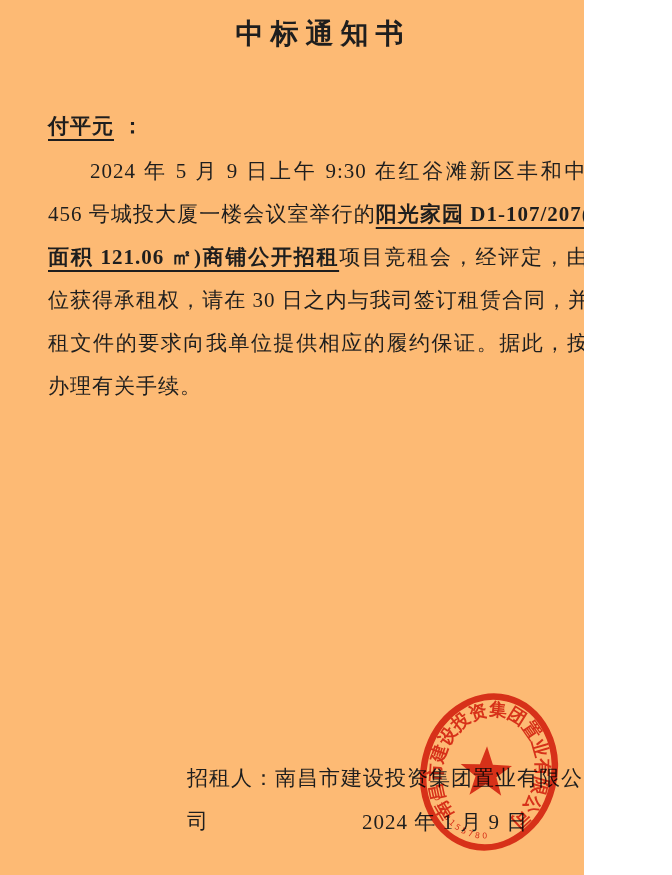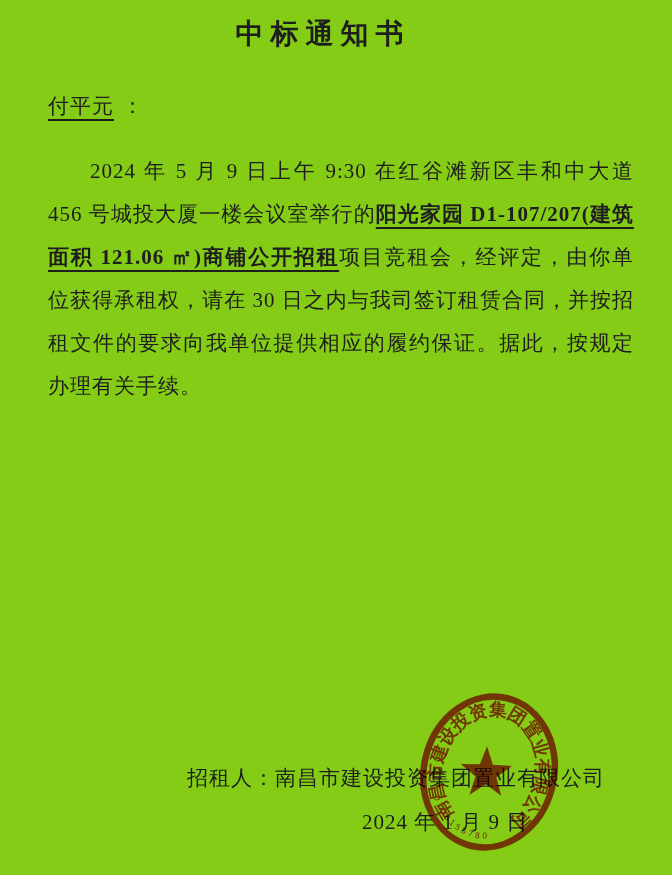--- a/index.html
+++ b/index.html
@@ -5,8 +5,8 @@
   html,body{margin:0;padding:0;}
   .page{
     position:relative;
-    width:672px;height:875px;
-    background:#84cc16;
+    width:584px;height:875px;
+    background:#fdba74;
     font-family:"Liberation Serif","DejaVu Serif",serif;
     color:#1e1e1e;
     overflow:hidden;

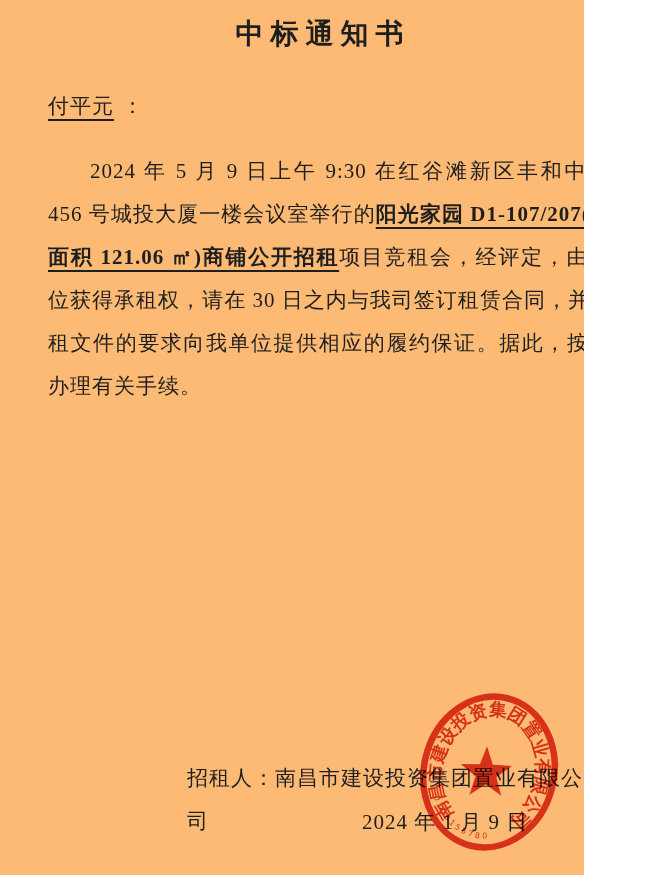--- a/index.html
+++ b/index.html
@@ -19,7 +19,7 @@
     line-height:40px;
   }
   .abs{position:absolute;left:48px;width:586px;font-size:21px;line-height:43px;letter-spacing:1px;}
-  .salutation{top:85px;font-weight:normal;}
+  .salutation{top:105px;font-weight:bold;}
   .salutation .name{text-decoration:underline;text-underline-offset:6px;padding-right:8px;}
   .para1{top:150px;text-align:justify;text-indent:2em;}
   .emph{

